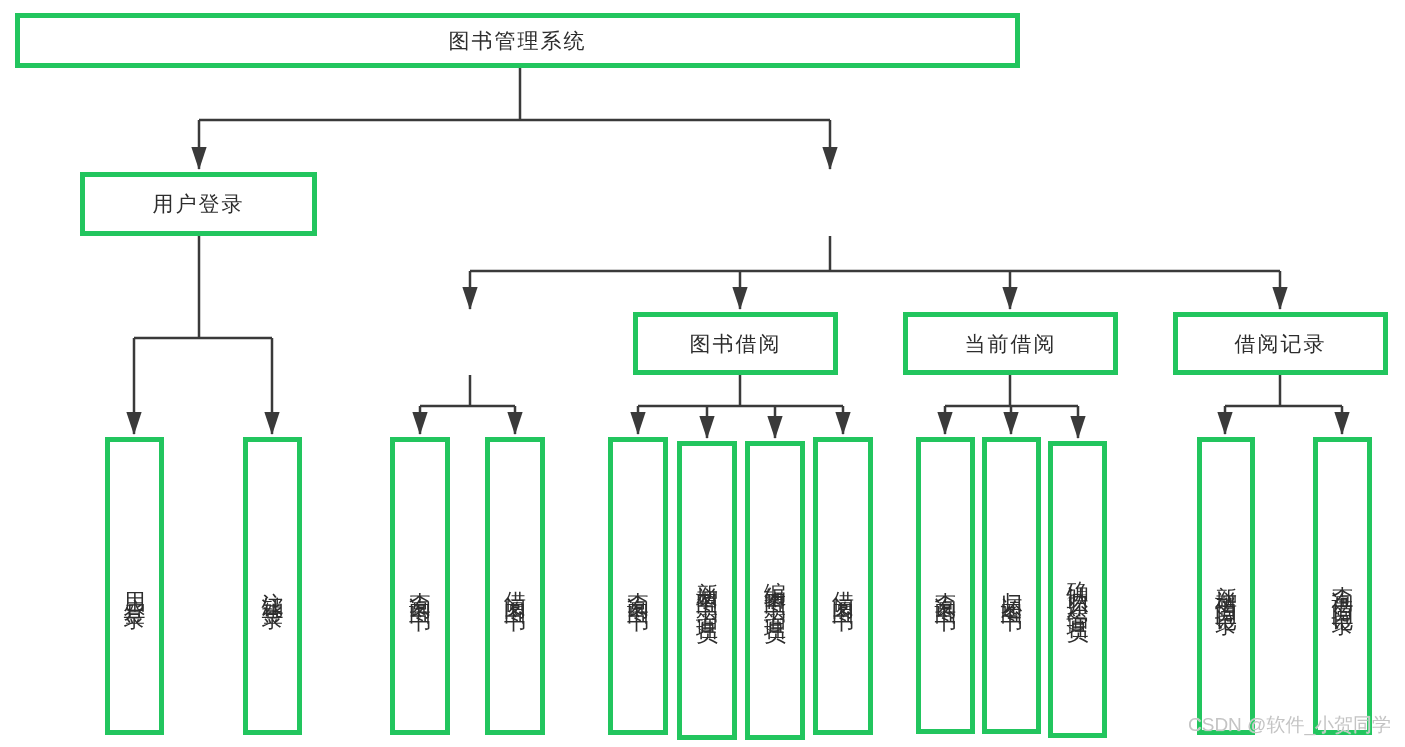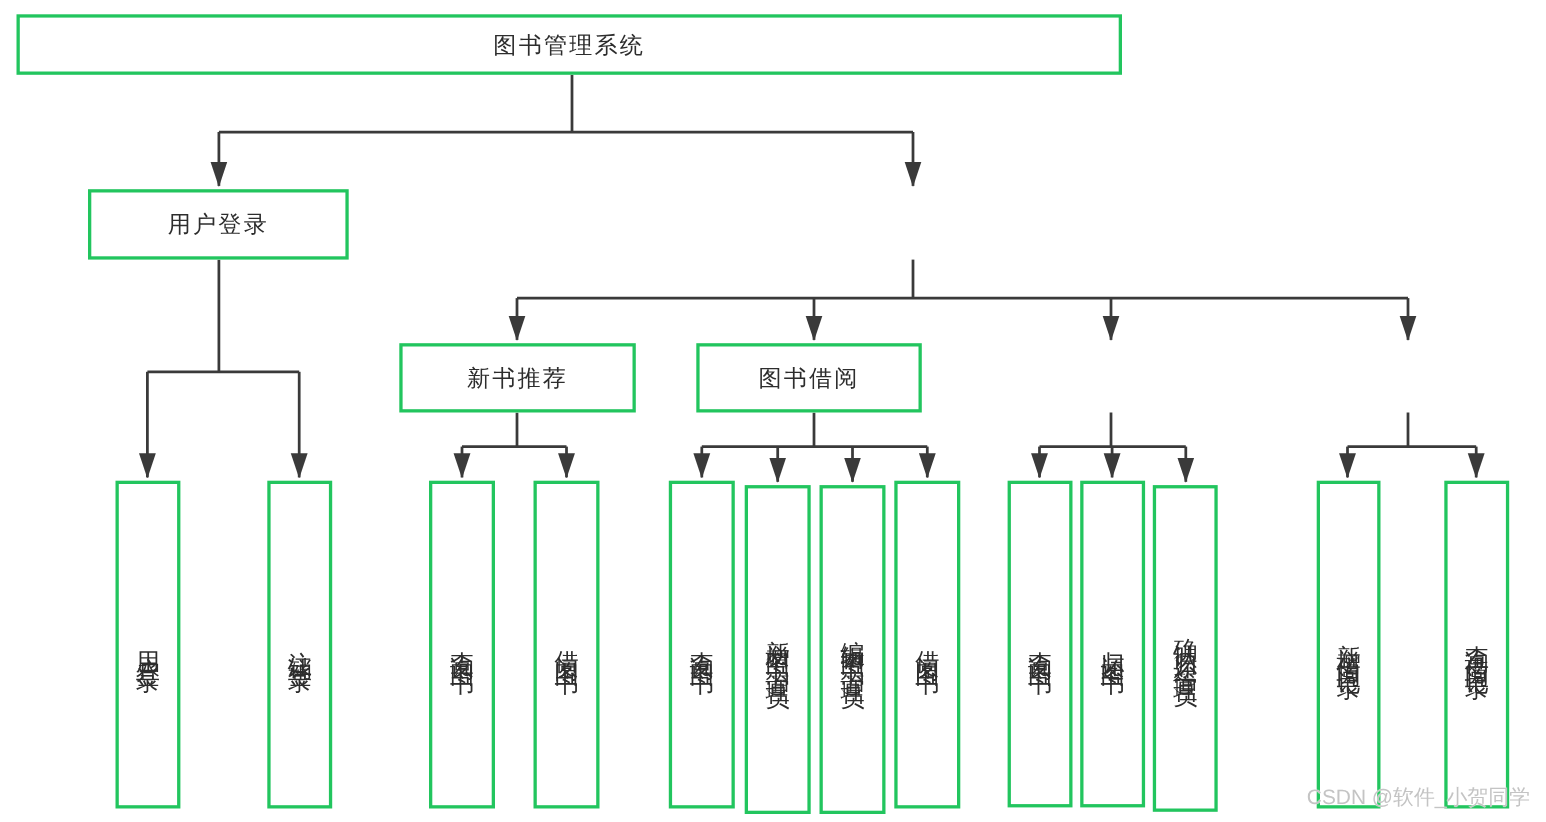--- a/index.html
+++ b/index.html
@@ -26,7 +26,7 @@
     position: absolute;
     box-sizing: border-box;
     background: #ffffff;
-    border: 3px solid #22c55e;
+    border: 5px solid #22c55e;
     color: #2d2d2d;
     display: flex;
     align-items: center;

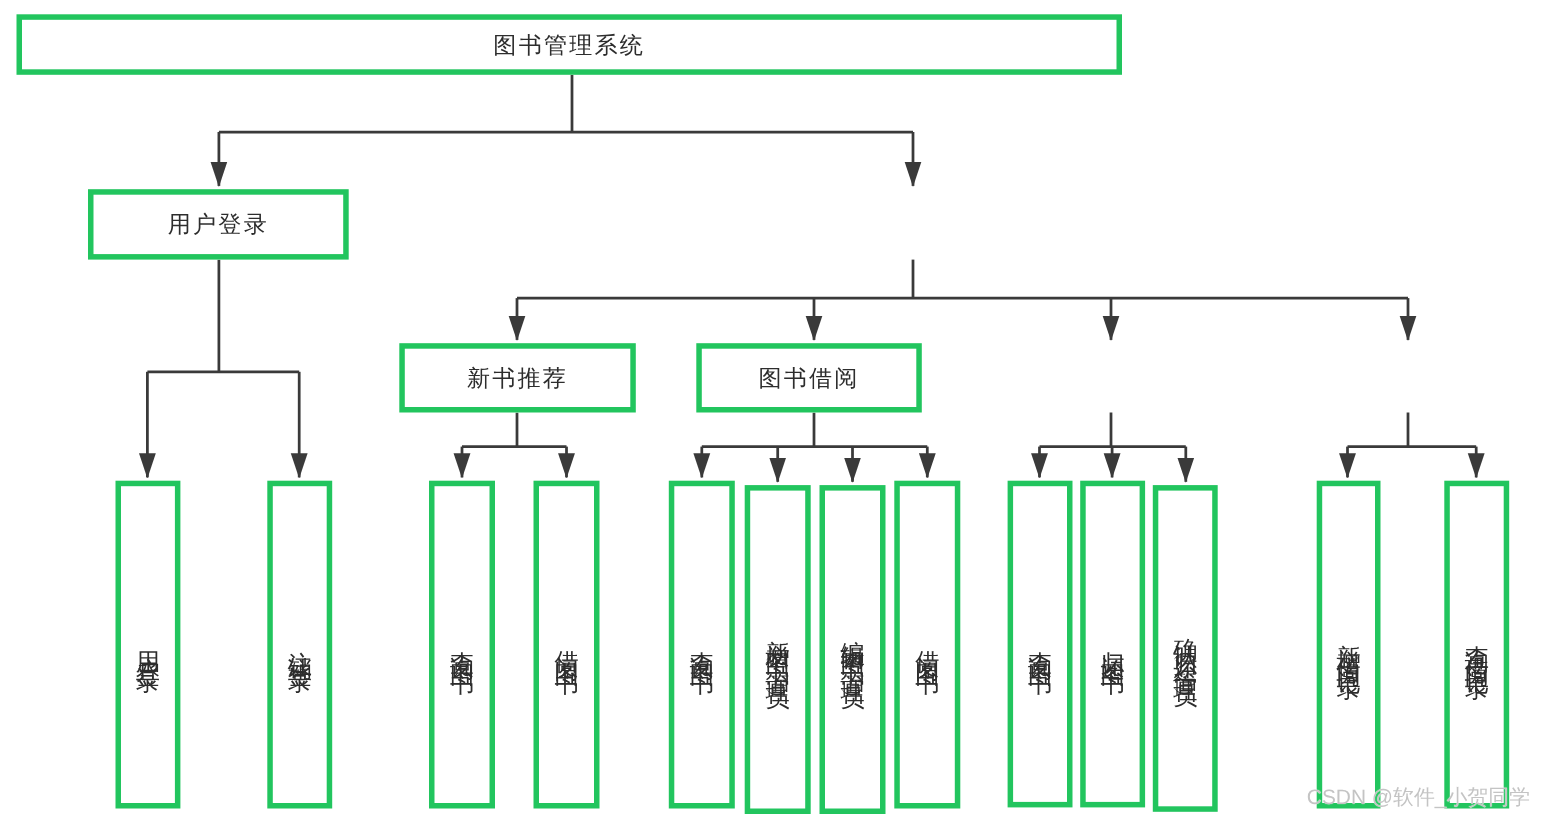--- a/index.html
+++ b/index.html
@@ -113,7 +113,6 @@
 
   <div class="node h" style="left:80px;top:172px;width:237px;height:64px">用户登录</div>
 
-  <div class="node h" style="left:363px;top:312px;width:215px;height:63px">新书推荐</div>
   <div class="node h" style="left:633px;top:312px;width:205px;height:63px">图书借阅</div>
 
   <div class="node v" style="left:105px;top:437px;width:59px;height:298px">用户登录</div>

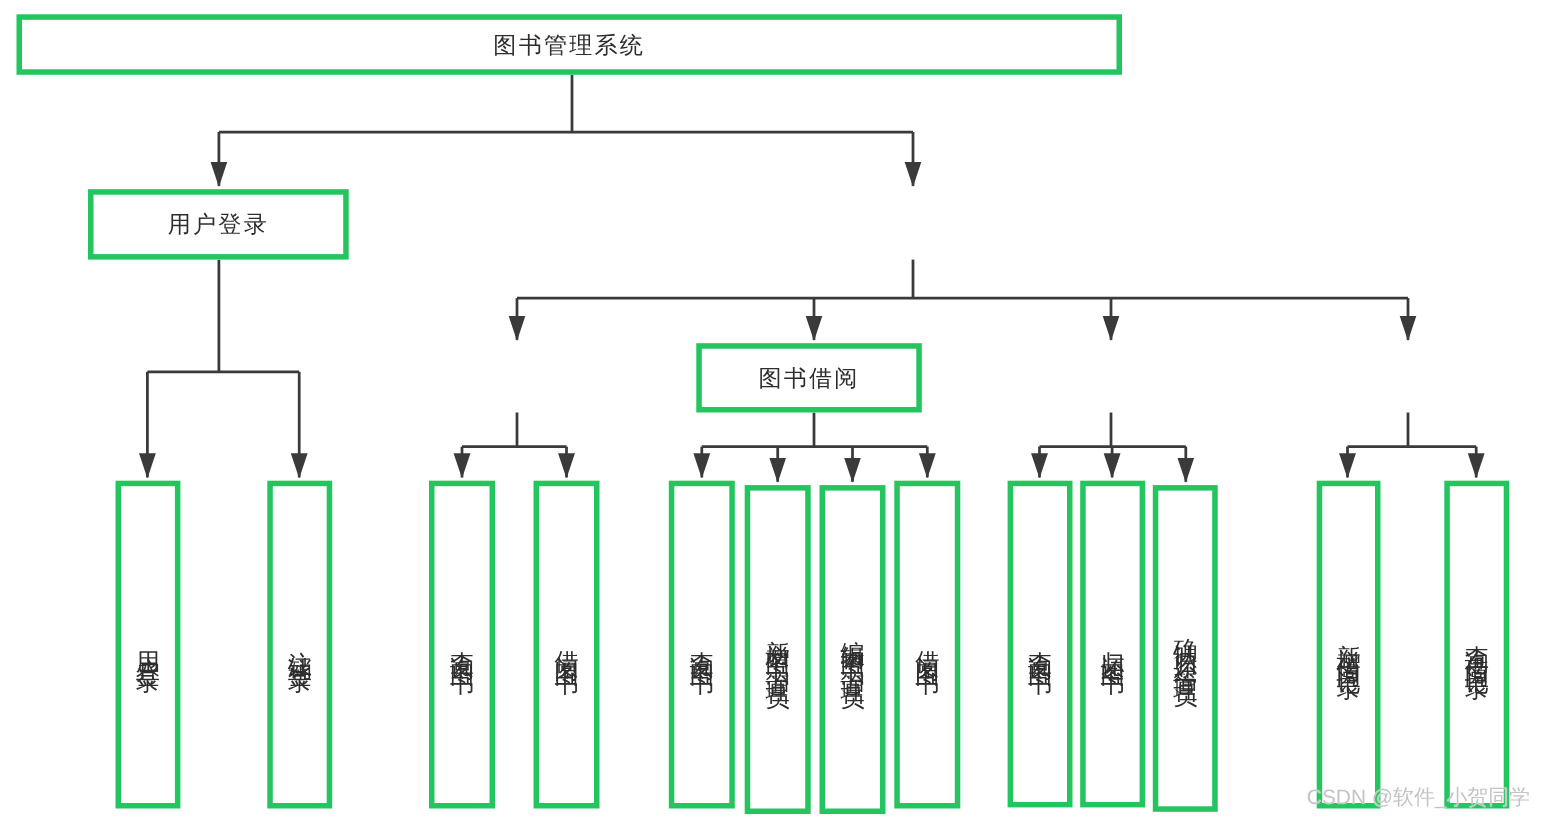--- a/index.html
+++ b/index.html
@@ -114,6 +114,7 @@
   <div class="node h" style="left:80px;top:172px;width:237px;height:64px">用户登录</div>
 
   <div class="node h" style="left:633px;top:312px;width:205px;height:63px">图书借阅</div>
+  <div class="node h" style="left:903px;top:312px;width:215px;height:63px">当前借阅</div>
 
   <div class="node v" style="left:105px;top:437px;width:59px;height:298px">用户登录</div>
   <div class="node v" style="left:243px;top:437px;width:59px;height:298px">注销登录</div>

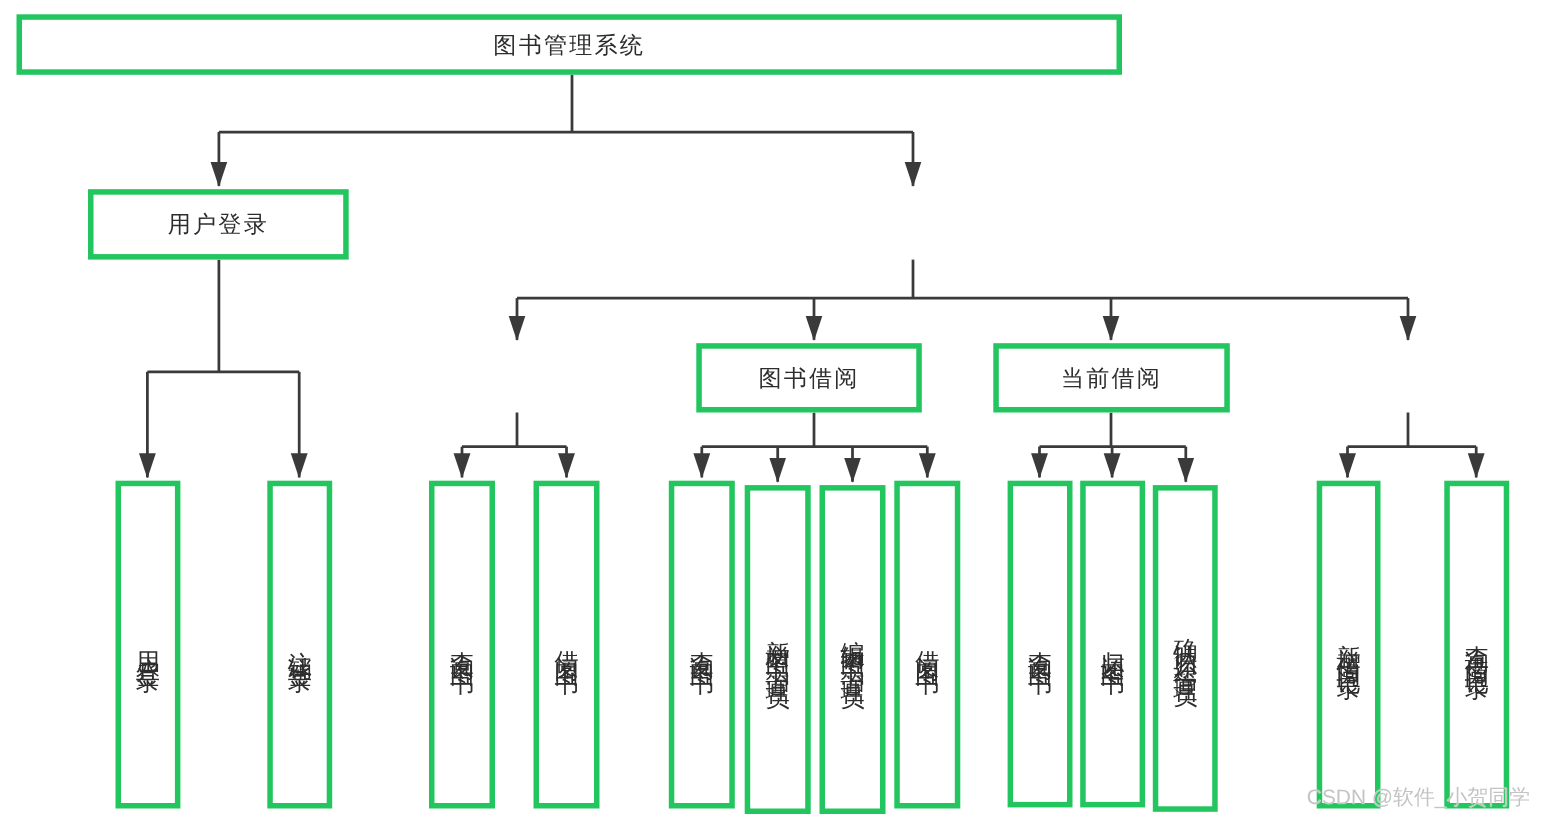--- a/index.html
+++ b/index.html
@@ -115,6 +115,7 @@
 
   <div class="node h" style="left:633px;top:312px;width:205px;height:63px">图书借阅</div>
   <div class="node h" style="left:903px;top:312px;width:215px;height:63px">当前借阅</div>
+  <div class="node h" style="left:1173px;top:312px;width:215px;height:63px">借阅记录</div>
 
   <div class="node v" style="left:105px;top:437px;width:59px;height:298px">用户登录</div>
   <div class="node v" style="left:243px;top:437px;width:59px;height:298px">注销登录</div>

